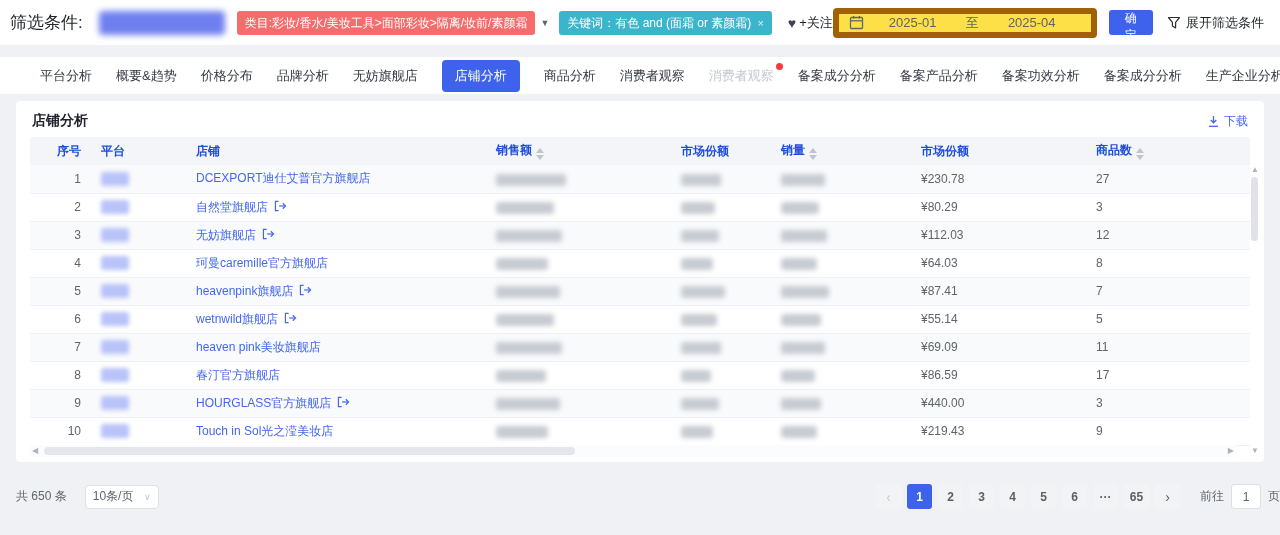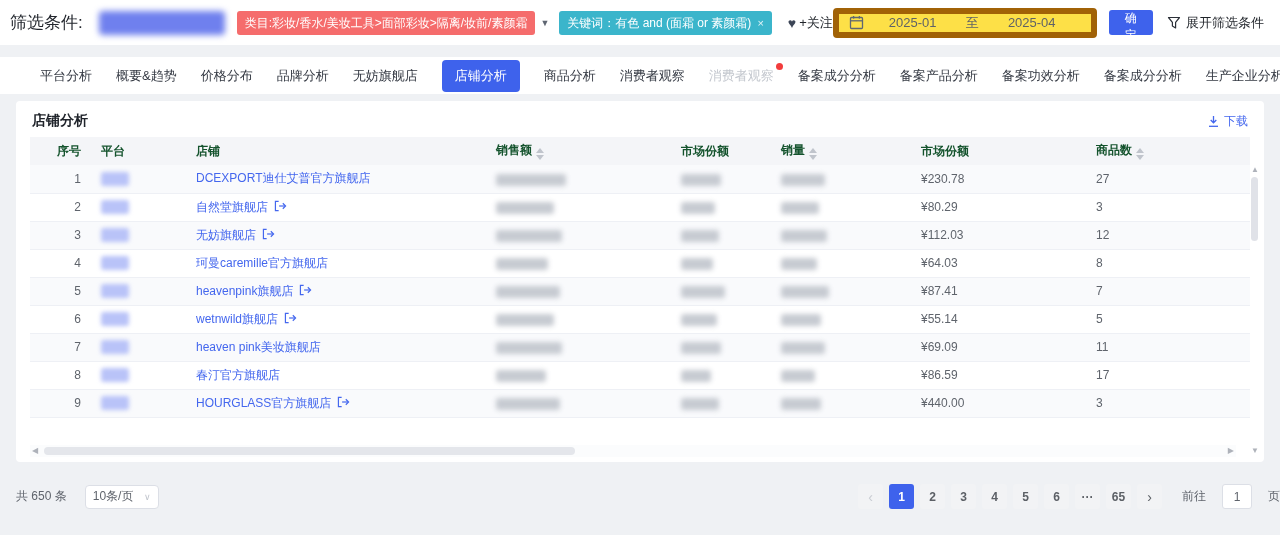--- a/index.html
+++ b/index.html
@@ -38,7 +38,7 @@
   .table-wrap { padding:0 14px; }
   table { width:100%; border-collapse:collapse; table-layout:fixed; font-size:12px; }
   col.c0{width:55px} col.c1{width:95px} col.c2{width:300px} col.c3{width:185px} col.c4{width:100px} col.c5{width:140px} col.c6{width:175px} col.c7{width:170px}
-  thead th { background:#f4f5f8; height:28px; font-weight:bold; color:#14532d; text-align:left; padding:0 0 0 16px; white-space:nowrap; }
+  thead th { background:#f4f5f8; height:28px; font-weight:bold; color:#1d4ed8; text-align:left; padding:0 0 0 16px; white-space:nowrap; }
   thead th.c0 { text-align:right; padding:0 4px 0 0; }
   tbody td { height:28px; padding:0 0 0 16px; color:#5f646c; border-bottom:1px solid #eef0f5; white-space:nowrap; overflow:hidden; }
   tbody td.c0 { text-align:right; padding:0 4px 0 0; }

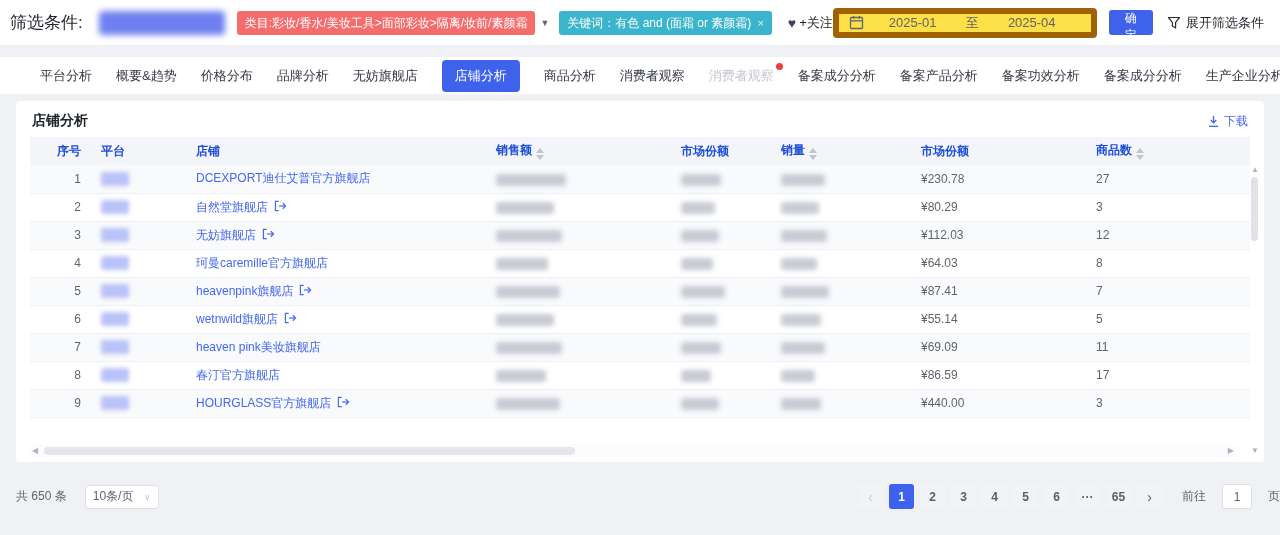--- a/index.html
+++ b/index.html
@@ -288,6 +288,16 @@
             <td class="c6">¥440.00</td>
             <td class="c7">3</td>
           </tr>
+          <tr>
+            <td class="c0">10</td>
+            <td class="c1"><span class="blur-pill"></span></td>
+            <td class="c2"><a class="shop-link">Touch in Sol光之滢美妆店</a></td>
+            <td class="c3"><span class="blur-bar" style="width:52px"></span></td>
+            <td class="c4"><span class="blur-bar" style="width:32px"></span></td>
+            <td class="c5"><span class="blur-bar" style="width:36px"></span></td>
+            <td class="c6">¥219.43</td>
+            <td class="c7">9</td>
+          </tr>
         </tbody>
     </table>
   </div>

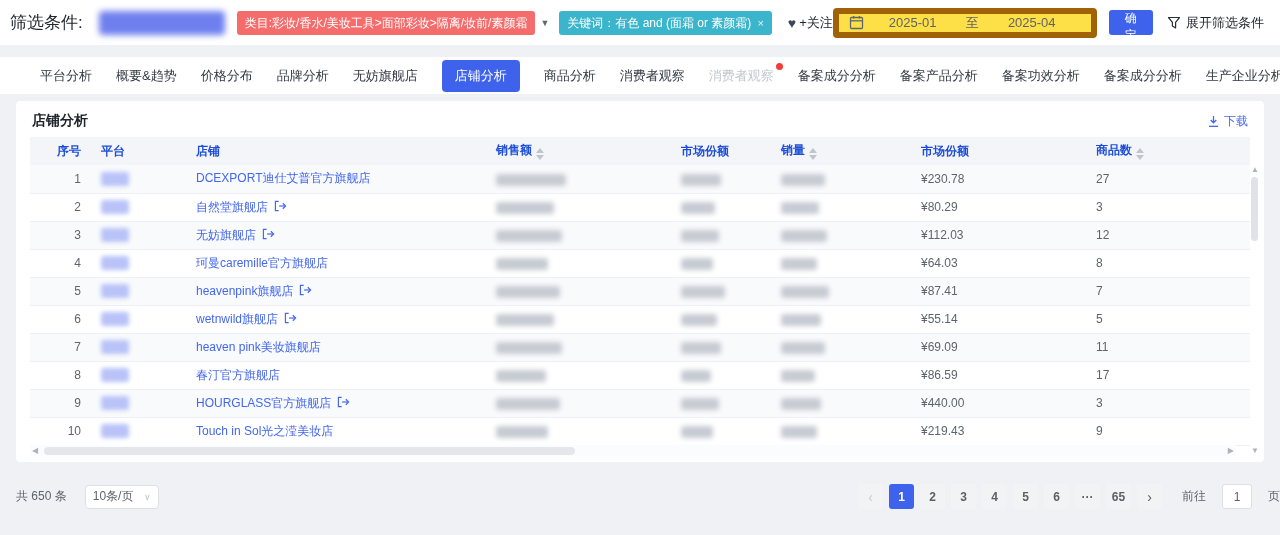--- a/index.html
+++ b/index.html
@@ -72,7 +72,7 @@
   .pbtn.arrow { font-size:14px; font-weight:normal; }
   .pbtn.disabled { color:#c8ccd2; cursor:default; }
   .pbtn.active { background:#3e62ec; color:#fff; }
-  .goto { display:flex; align-items:center; gap:16px; margin-left:20px; white-space:nowrap; }
+  .goto { display:flex; align-items:center; gap:7px; margin-left:20px; white-space:nowrap; }
   .goto input { width:30px; height:25px; border:1px solid #dcdfe6; border-radius:3px; text-align:center; font-size:12px; color:#5f646c; font-family:inherit; outline:none; background:#fff; }
 
   svg { display:block; }

